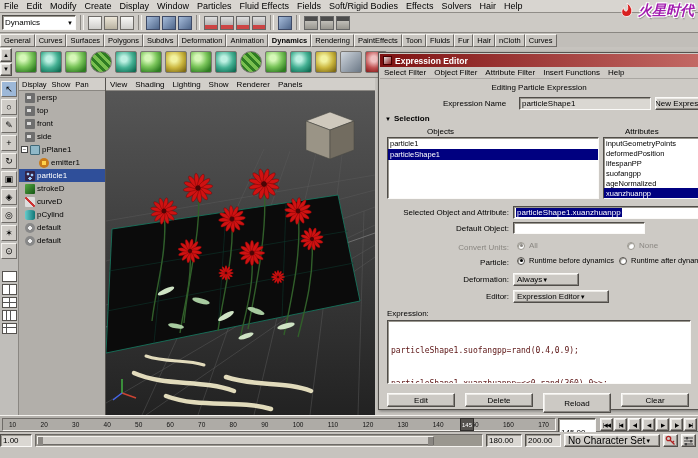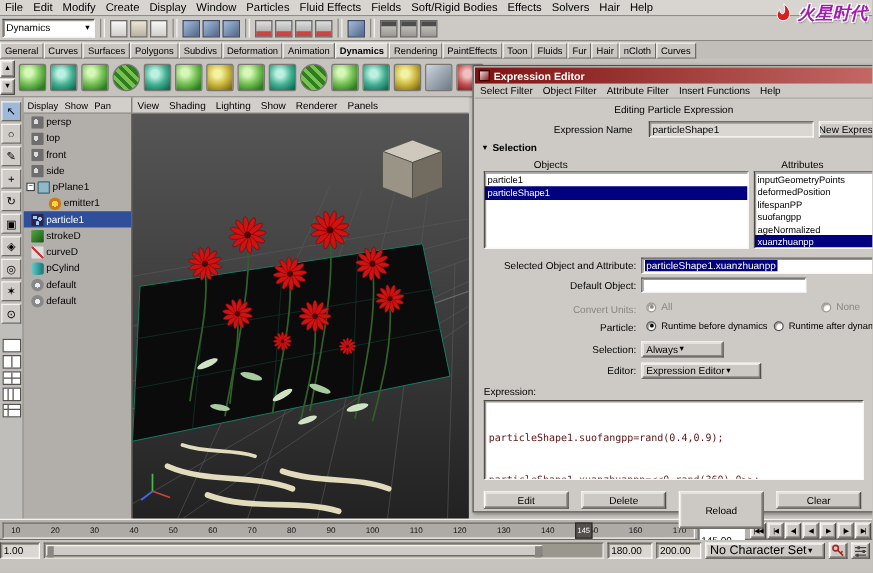--- a/index.html
+++ b/index.html
@@ -428,7 +428,7 @@
       <span class="radio dis on"></span>
       <span class="lbl dim">All</span>
     </div>
-    <div class="abs flex" style="left:248px;top:188px;gap:4px;margin-left:30px;">
+    <div class="abs flex" style="left:248px;top:188px;gap:4px;">
       <span class="radio dis"></span>
       <span class="lbl dim">None</span>
     </div>

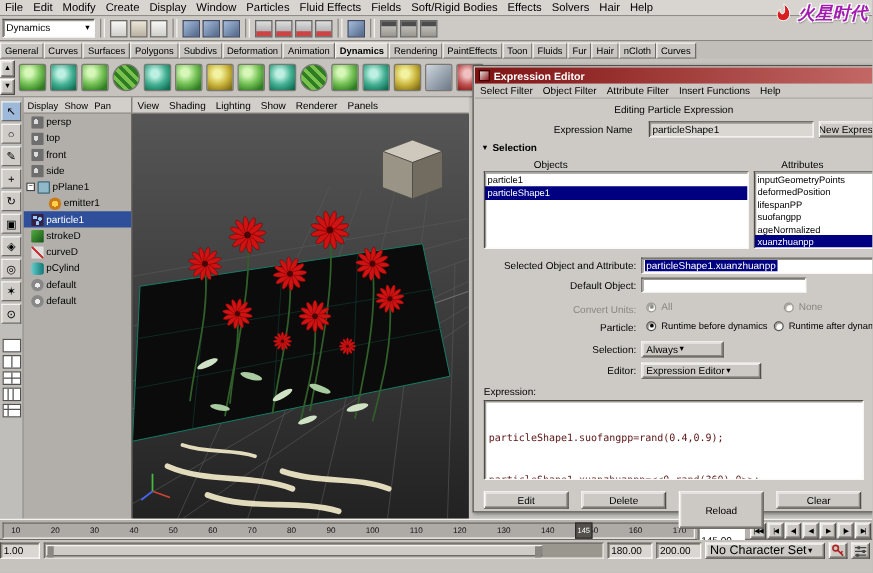--- a/index.html
+++ b/index.html
@@ -443,7 +443,7 @@
       <span class="lbl" style="font-size:7.5px;">Runtime after dynamics</span>
     </div>
 
-    <div class="abs lbl lblr" style="left:0;top:222px;width:130px;">Selection:</div>
+    <div class="abs lbl lblr" style="left:0;top:222px;width:130px;">Deformation:</div>
     <div class="abs btn opt" style="left:134px;top:220px;width:66px;height:13px;">
       <span>Always</span>
       <span style="font-size:6px;">▼</span>

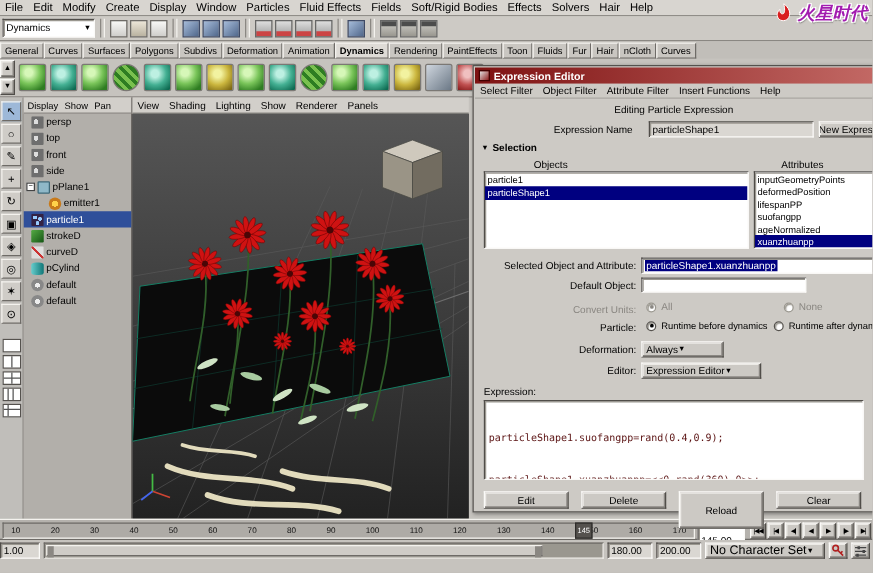--- a/index.html
+++ b/index.html
@@ -463,7 +463,7 @@
 
     <div class="abs btn" style="left:8px;top:340px;width:68px;height:14px;">Edit</div>
     <div class="abs btn" style="left:86px;top:340px;width:68px;height:14px;">Delete</div>
-    <div class="abs btn" style="left:164px;top:340px;width:68px;height:30px;">Reload</div>
+    <div class="abs btn" style="left:164px;top:340px;width:68px;height:20px;">Reload</div>
     <div class="abs btn" style="left:242px;top:340px;width:68px;height:14px;">Clear</div>
   </div>
 

